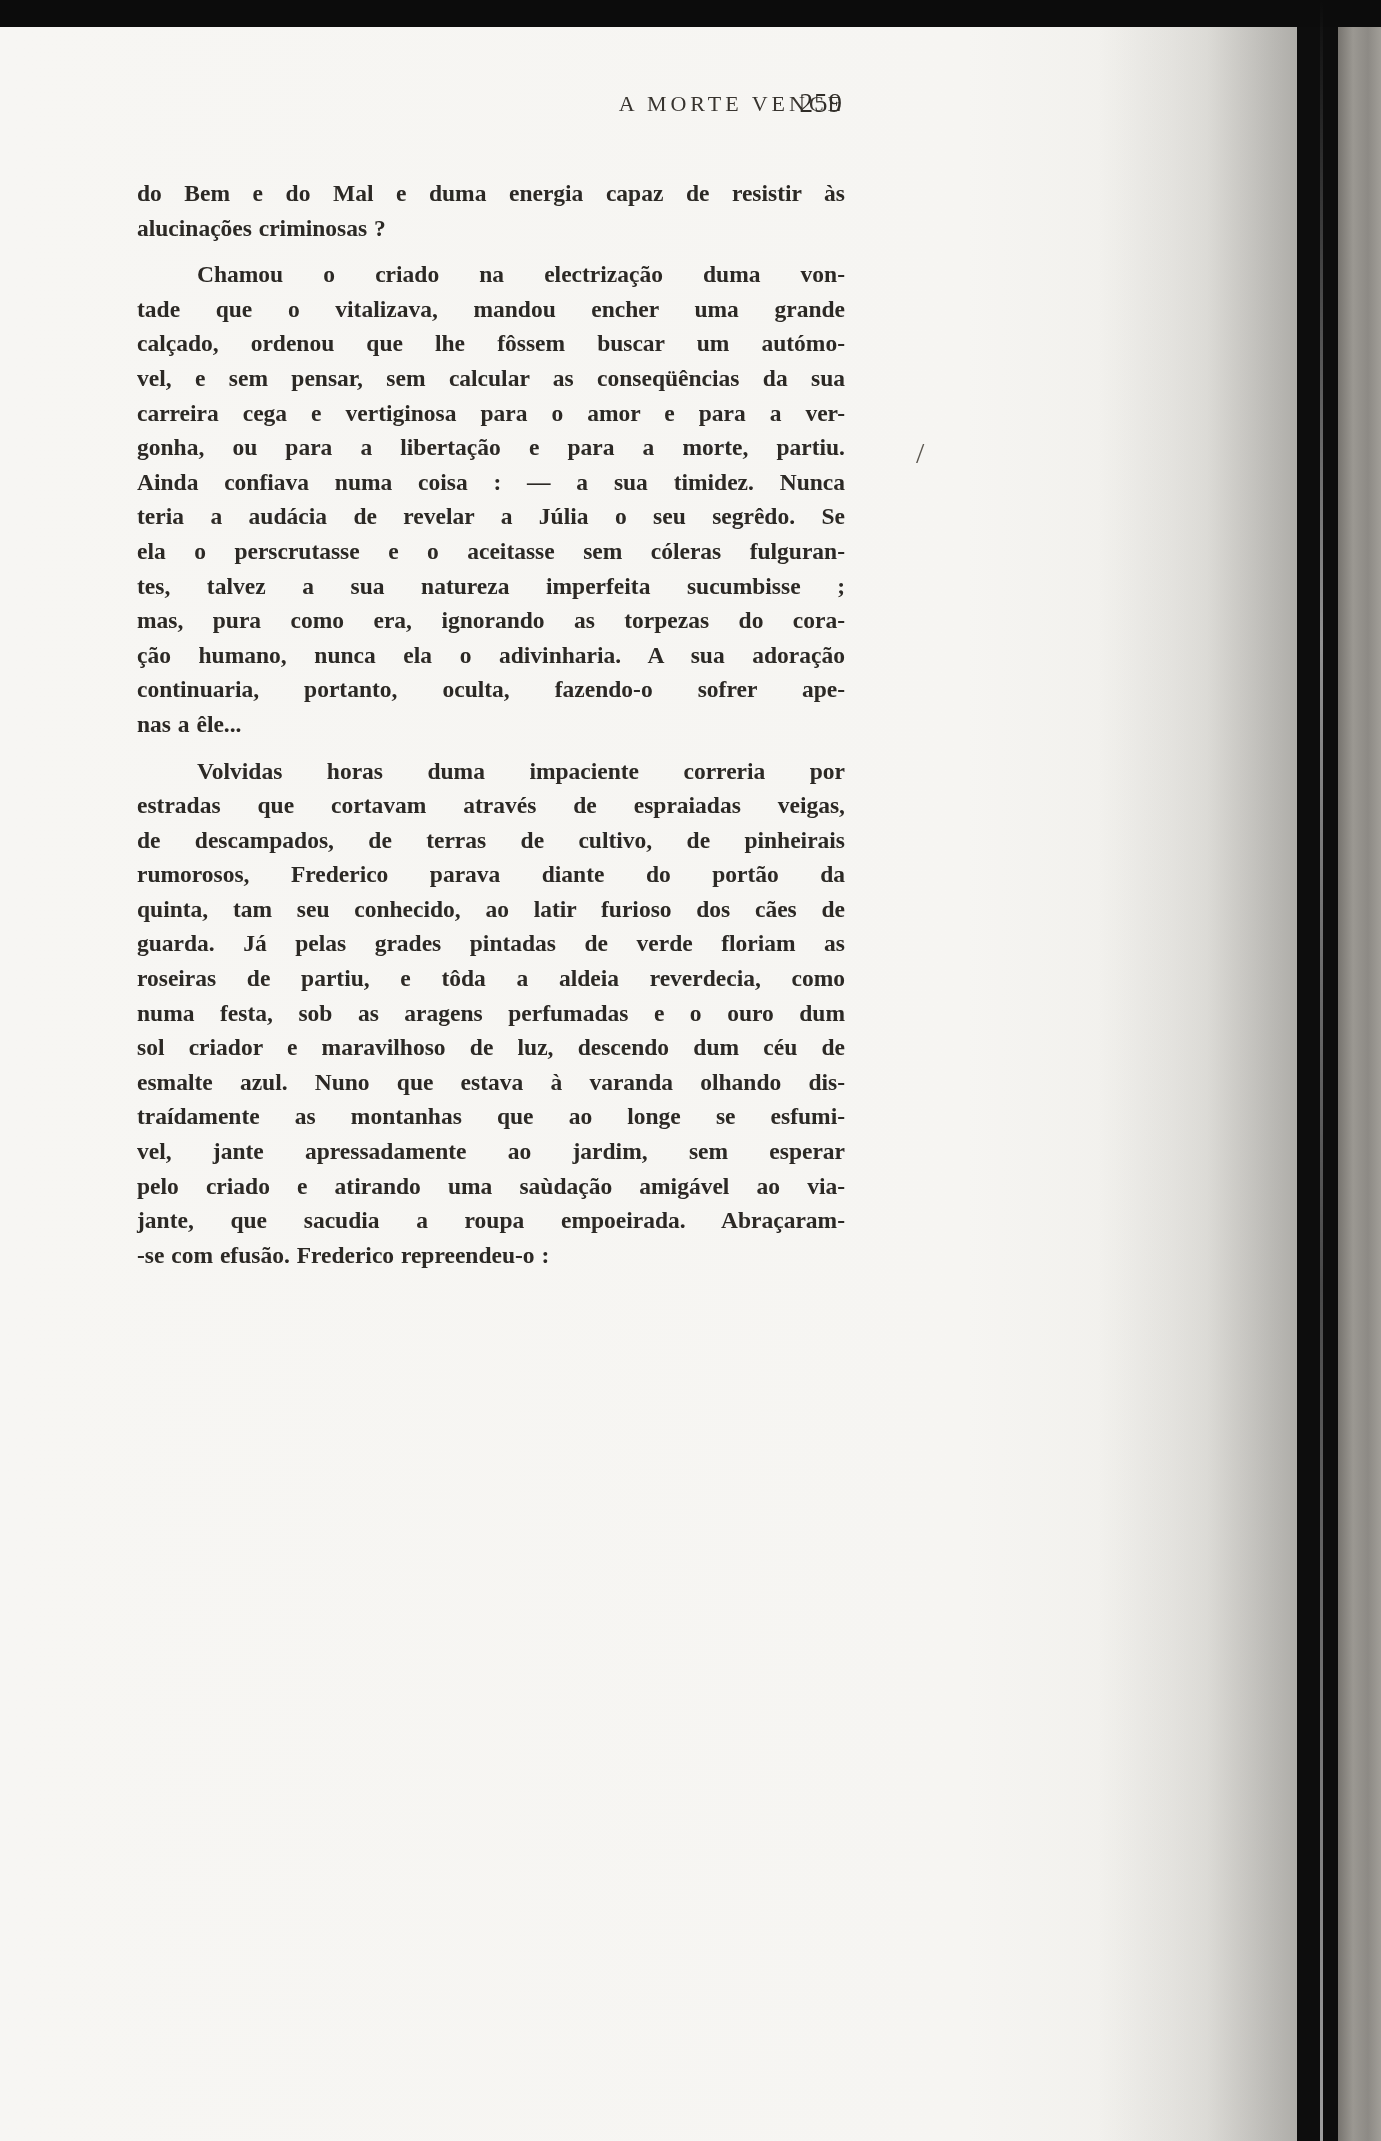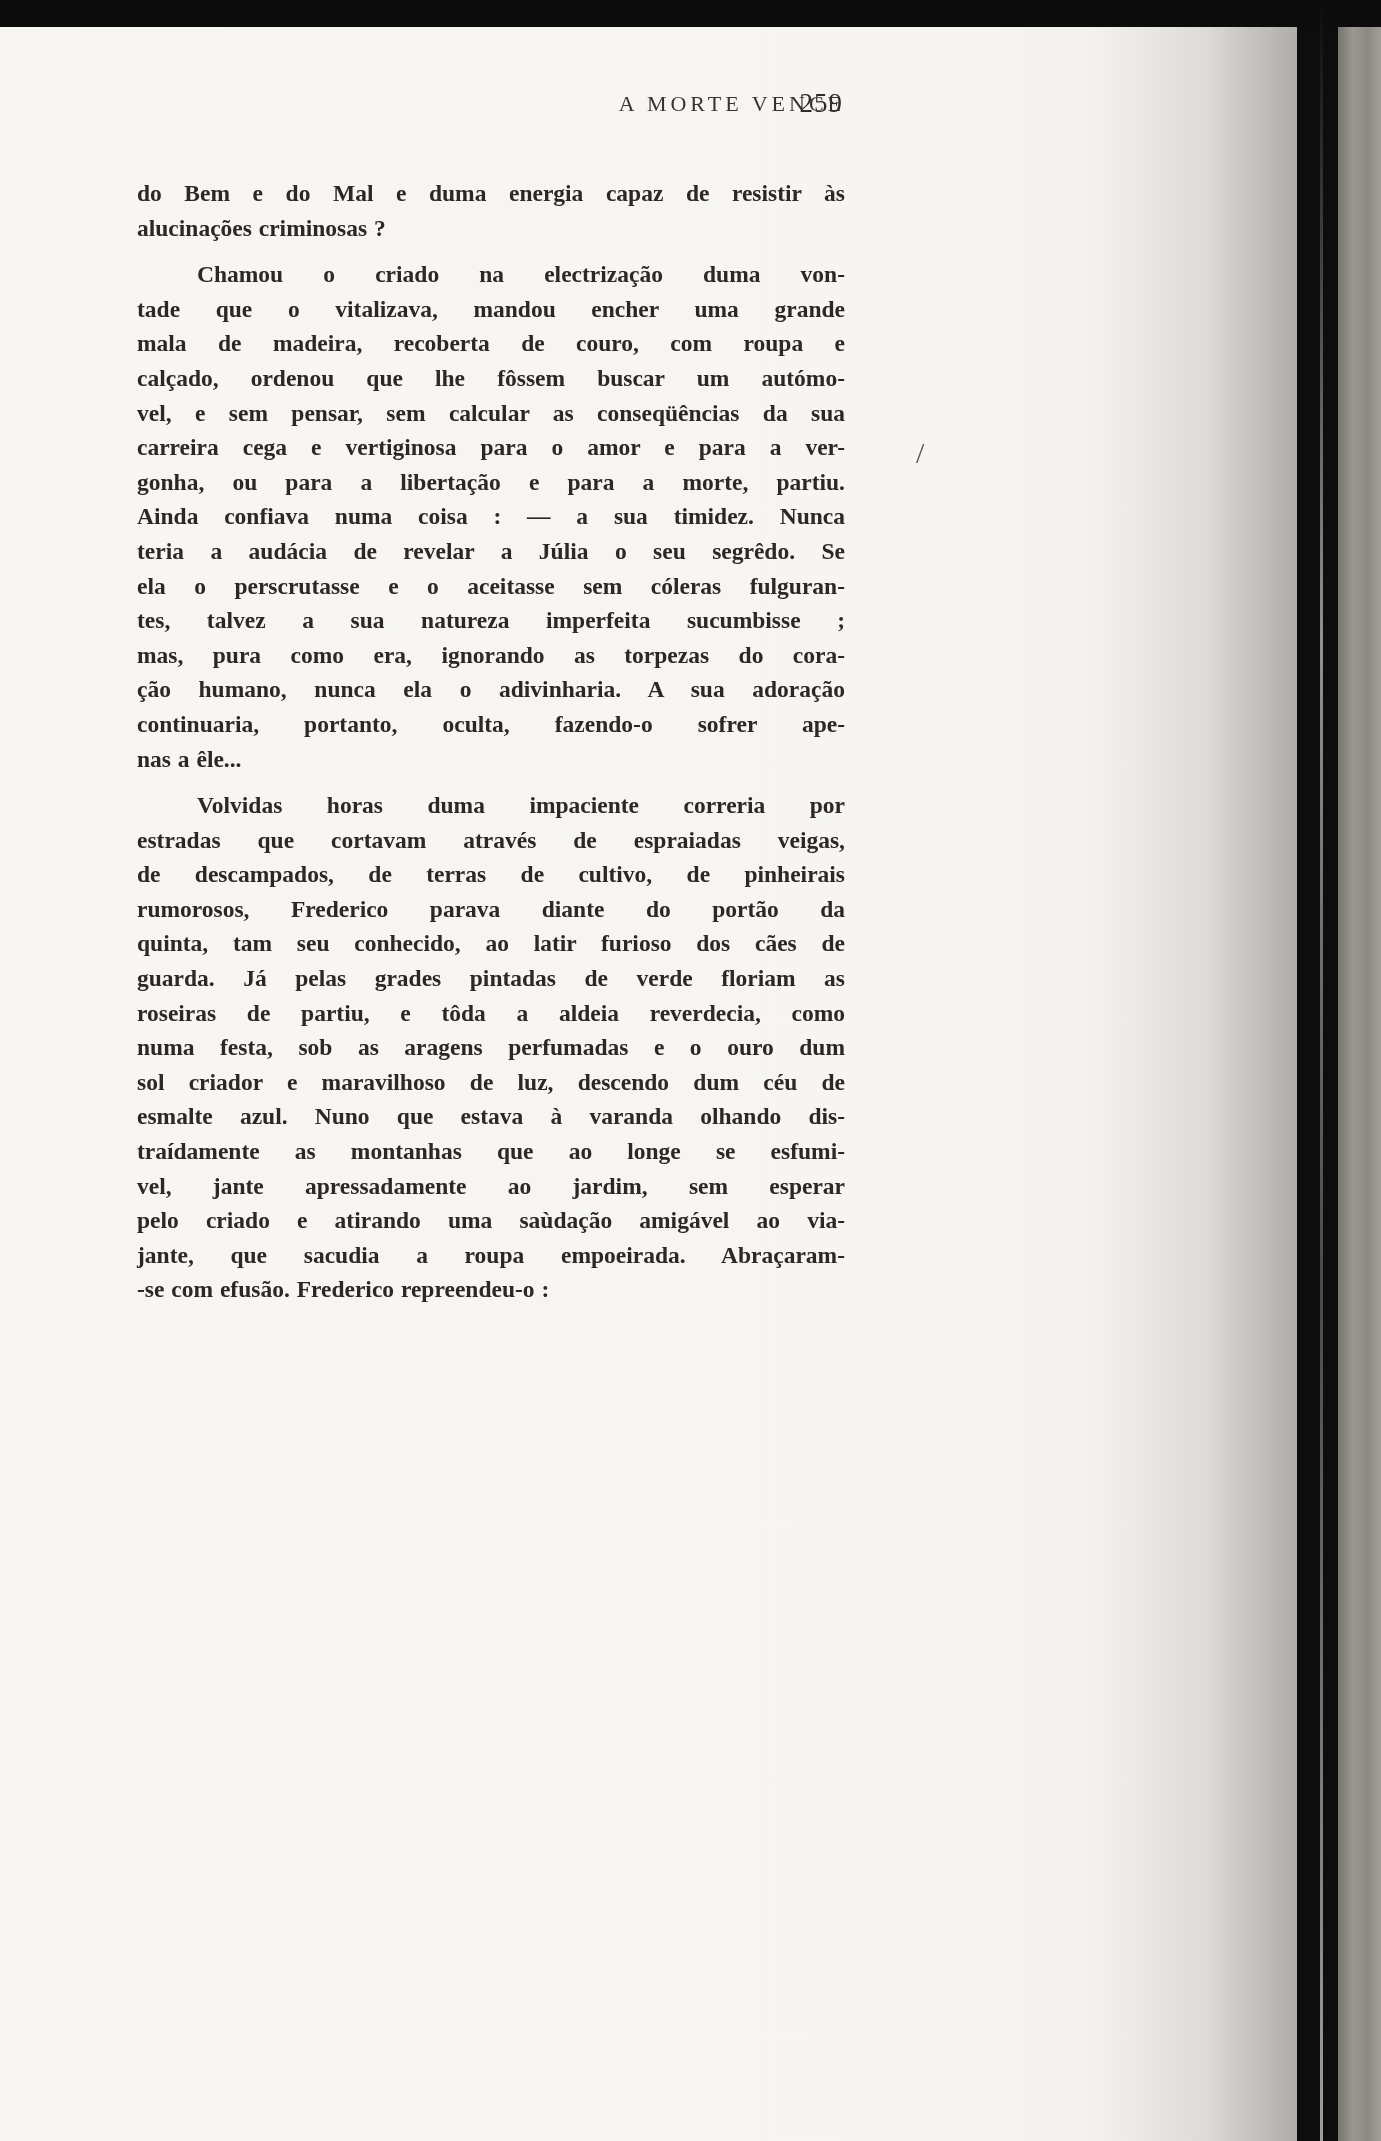--- a/index.html
+++ b/index.html
@@ -144,7 +144,6 @@
       <div class="line last">alucinações criminosas ?</div>
       <div class="line indent">Chamou o criado na electrização duma von-</div>
       <div class="line">tade que o vitalizava, mandou encher uma grande</div>
-      <div class="line">mala de madeira, recoberta de couro, com roupa e</div>
       <div class="line">calçado, ordenou que lhe fôssem buscar um autómo-</div>
       <div class="line">vel, e sem pensar, sem calcular as conseqüências da sua</div>
       <div class="line">carreira cega e vertiginosa para o amor e para a ver-</div>

